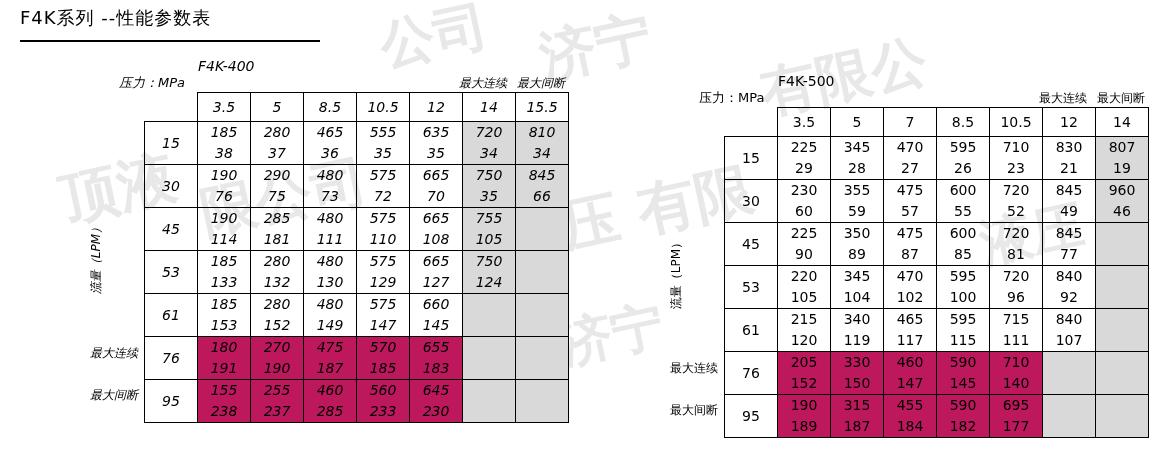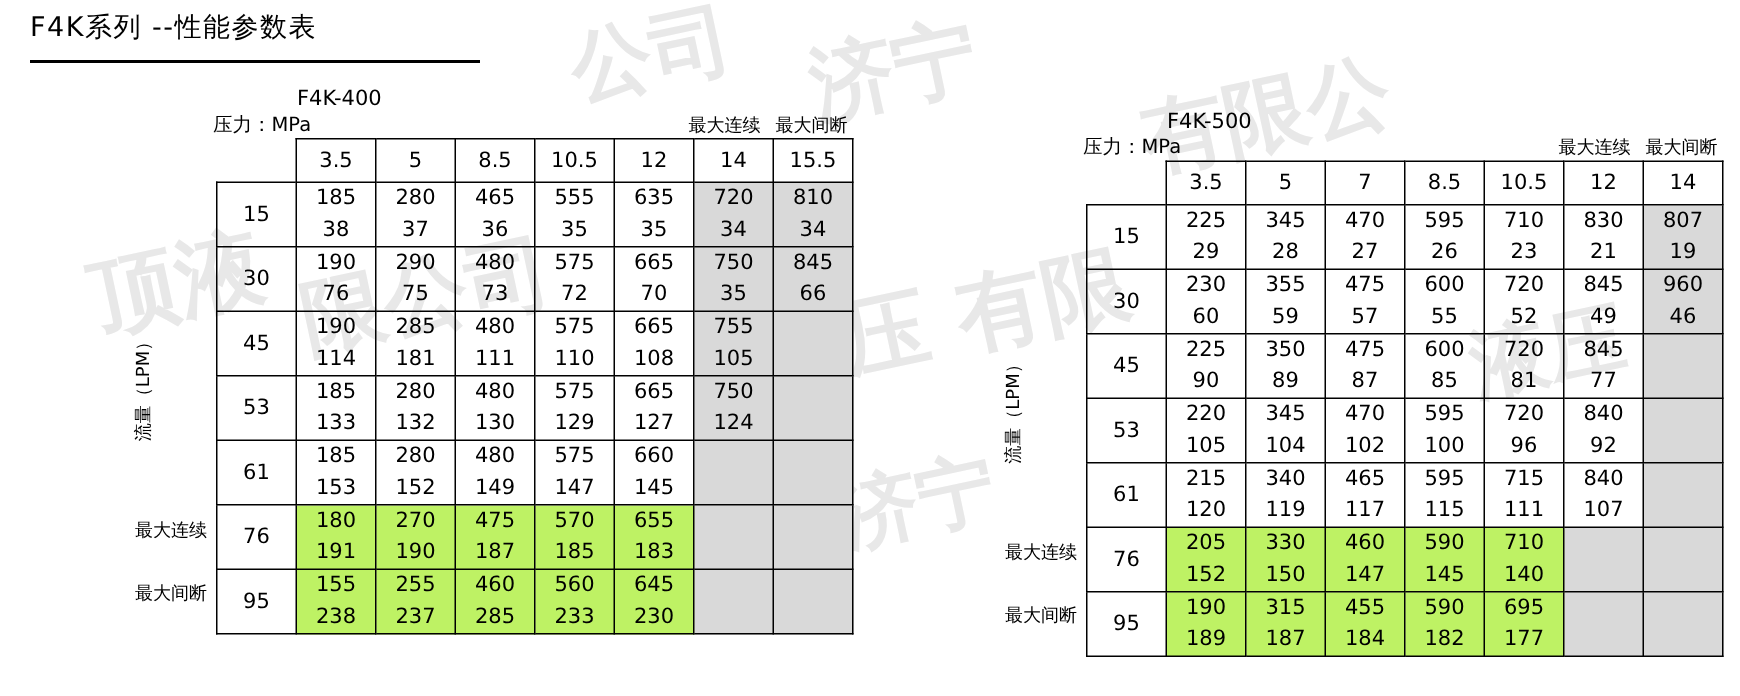--- a/index.html
+++ b/index.html
@@ -56,7 +56,7 @@
     position: absolute;
     z-index: 2;
   }
-  #block-400 { left: 60px; top: 58px; }
+  #block-400 { left: 60px; top: 58px; font-style: italic; }
   #block-500 { left: 640px; top: 73px; }
 
   .model-label {

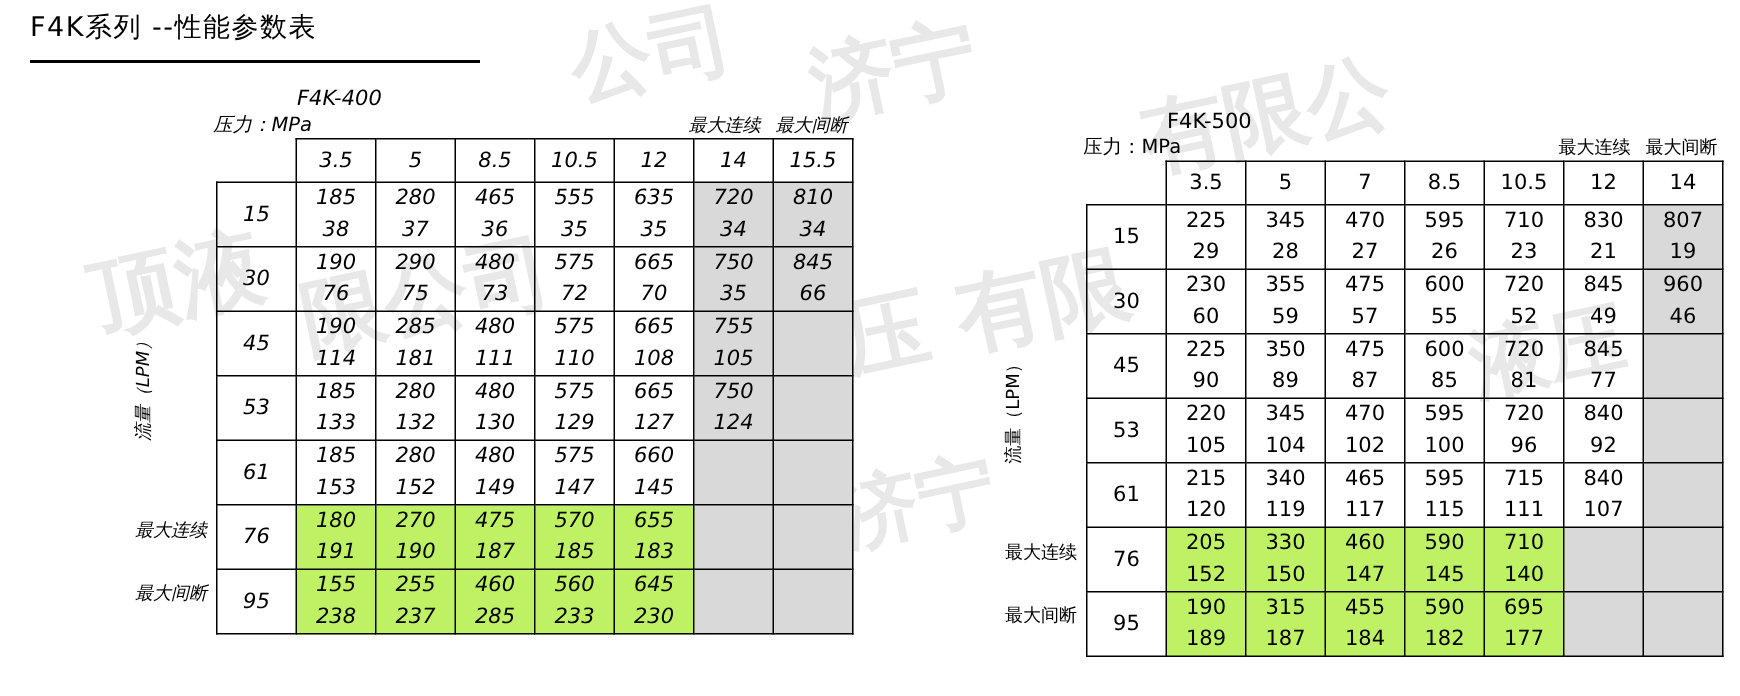--- a/index.html
+++ b/index.html
@@ -68,7 +68,7 @@
   .pressure-row {
     display: flex;
     align-items: flex-end;
-    margin-left: 82px;
+    margin-left: 59px;
     height: 18px;
   }
   .pressure-label {

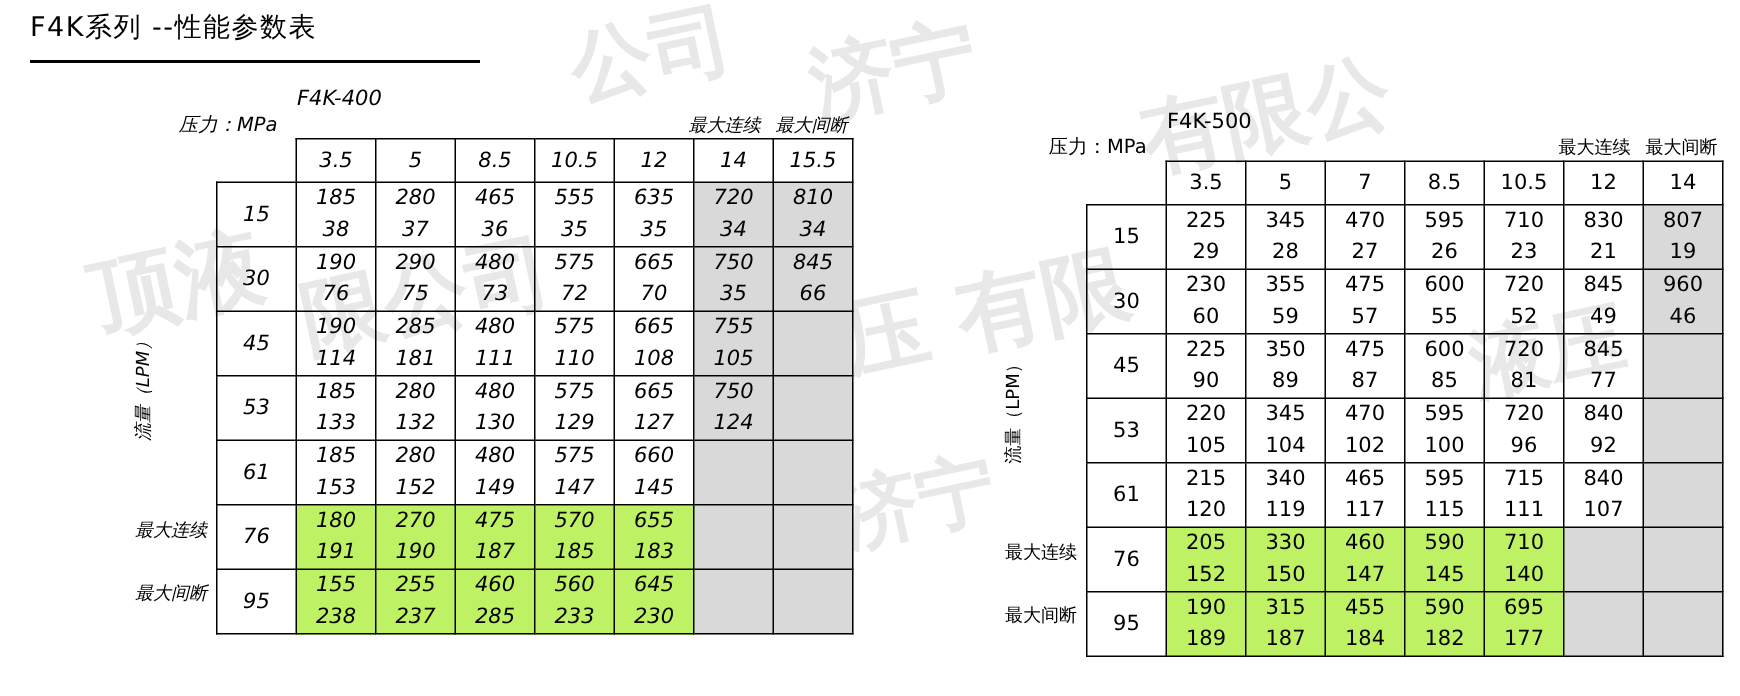--- a/index.html
+++ b/index.html
@@ -161,7 +161,7 @@
     font-size: 14px;
   }
   td.shade-light { background: #d9d9d9; }
-  td.shade-mid { background: #bef264; margin-left: 42px; }
+  td.shade-mid { background: #be185d; margin-left: 42px; }
   td.blank { background: #d9d9d9; }
 </style>
 </head>

